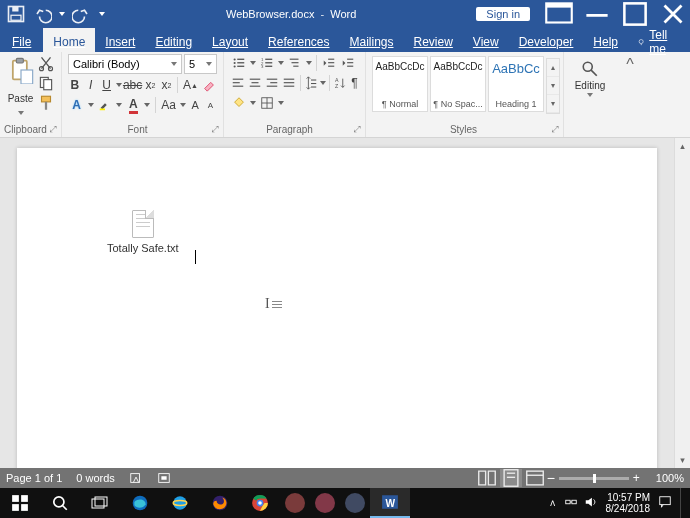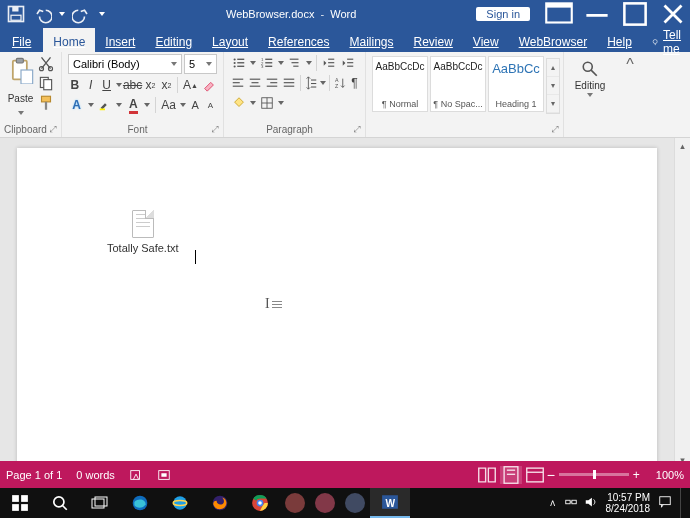--- a/index.html
+++ b/index.html
@@ -179,7 +179,7 @@
   <div class="tab">Mailings</div>
   <div class="tab">Review</div>
   <div class="tab">View</div>
-  <div class="tab">WebBrowser</div>
+  <div class="tab">Developer</div>
   <div class="tab">Help</div>
   <div class="tab" style="gap:4px;">
     <svg width="12" height="12" viewBox="0 0 16 16">

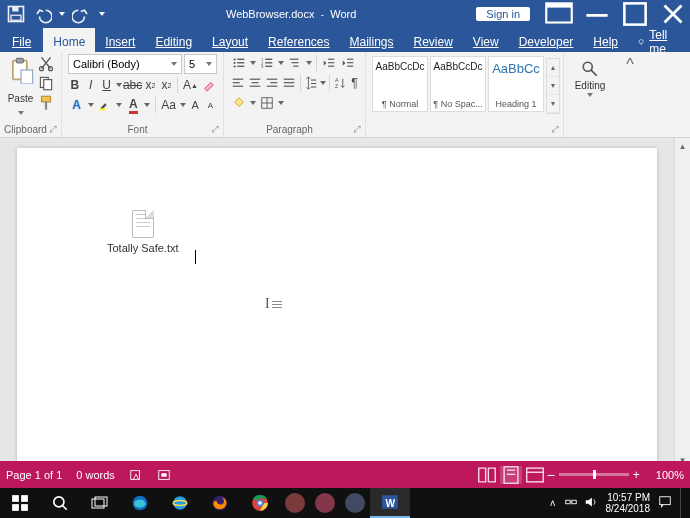--- a/index.html
+++ b/index.html
@@ -452,6 +452,7 @@
           <div>▾</div>
       </div>
     </div>
+    <div class="glabel" style="right:2px;">Styles</div>
     <div class="launcher">⤢</div>
   </div>
 

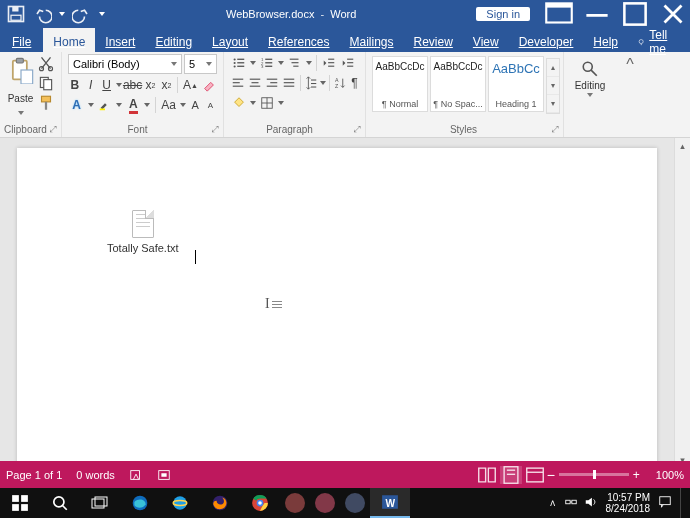--- a/index.html
+++ b/index.html
@@ -83,7 +83,7 @@
 .page .cursor-ibeam .lines span { width:10px; height:1px; background:#888;}
 
 
-.statusbar { position:absolute; left:0; right:0; bottom: 30px; height:27px; background:#be185d; color:#fff; font-size:11px; display:flex; align-items:center; padding:0 6px;}
+.statusbar { position:absolute; left:0; right:0; bottom: 30px; height:20px; background:#737373; color:#fff; font-size:11px; display:flex; align-items:center; padding:0 6px;}
 .statusbar .sitem { margin-right: 14px; display:flex; align-items:center; gap:4px;}
 .statusbar .spacer { flex:1; }
 .statusbar .vbtn { width:22px; height:18px; display:flex; align-items:center; justify-content:center; opacity:.85; margin:0 1px;}

